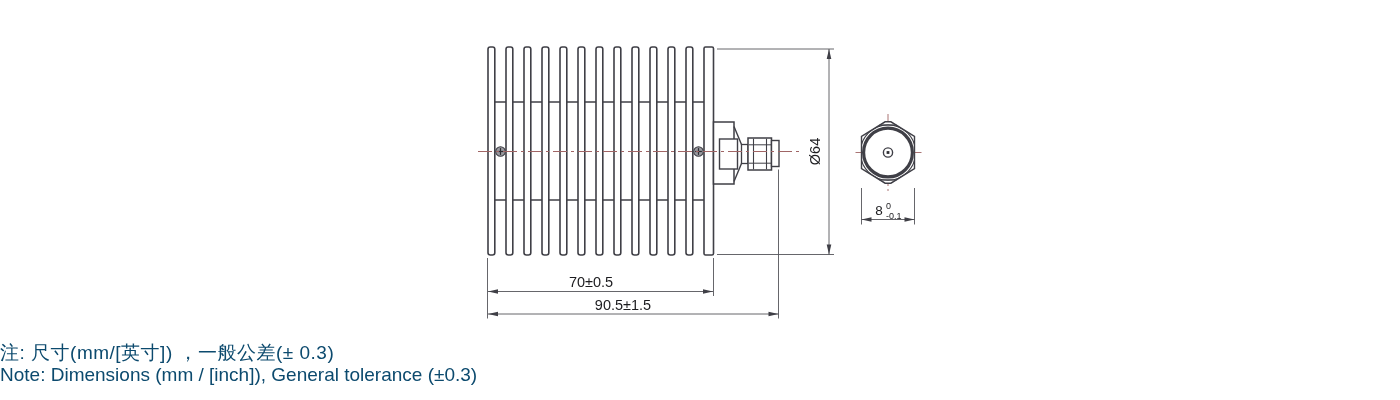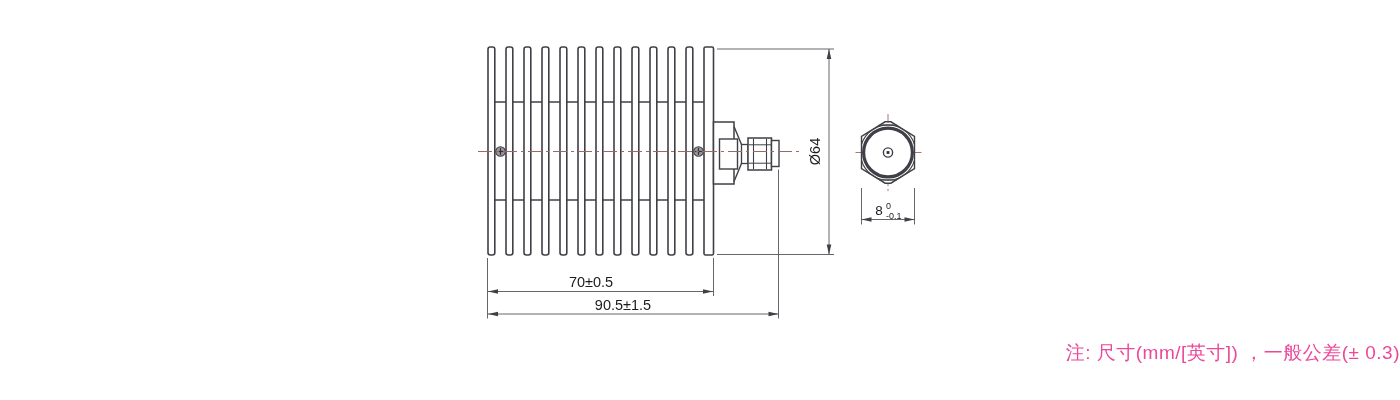--- a/index.html
+++ b/index.html
@@ -11,7 +11,7 @@
     overflow:hidden;
   }
   .canvas svg{position:absolute;left:0;top:0;}
-  .notes{position:absolute;left:0;width:100%;text-align:right;color:#ec4899;}
+  .notes{position:absolute;left:0;width:100%;text-align:left;color:#0c4a6e;}
   .note-zh{top:340px;font-size:19px;letter-spacing:0.5px;}
   .note-en{top:364px;font-size:19px;}
   text{font-family:"Liberation Sans", sans-serif;fill:#1c1c1f;}

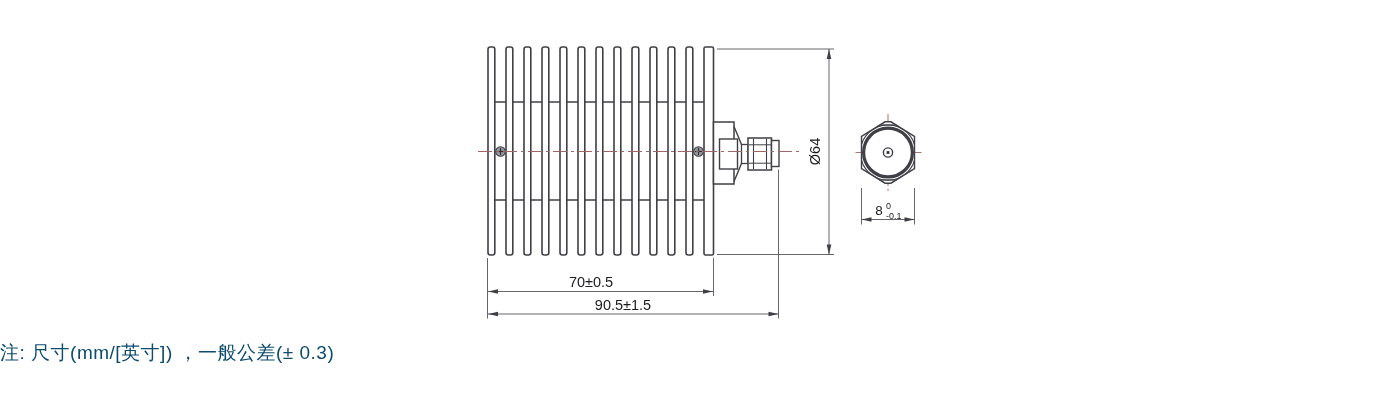--- a/index.html
+++ b/index.html
@@ -143,6 +143,7 @@
 </svg>
 
   <div class="notes note-zh">注: 尺寸(mm/[英寸]) ，一般公差(± 0.3)</div>
+  <div class="notes note-en">Note: Dimensions (mm / [inch]), General tolerance (±0.3)</div>
 </div>
 
 </body></html>

